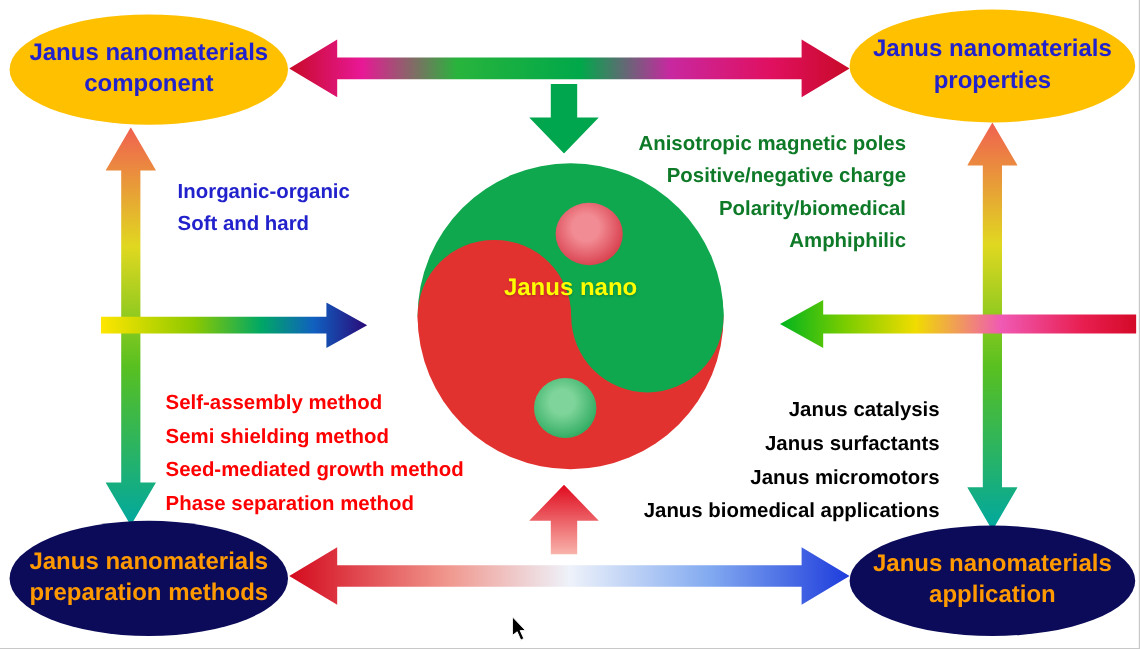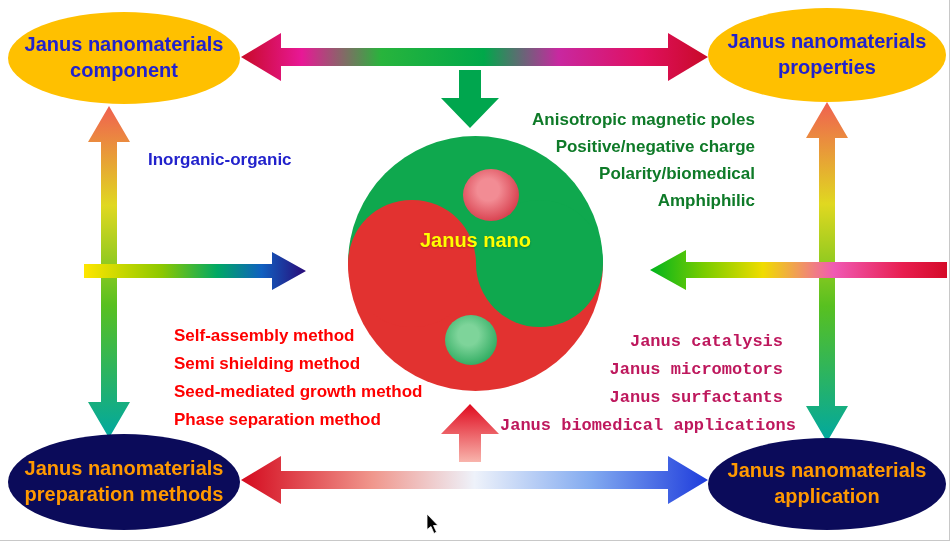--- a/index.html
+++ b/index.html
@@ -189,6 +189,7 @@
 
   <div class="tblock tb-component">
     <div>Inorganic-organic</div>
+    <div>Soft and hard</div>
   </div>
 
   <div class="tblock tb-properties">

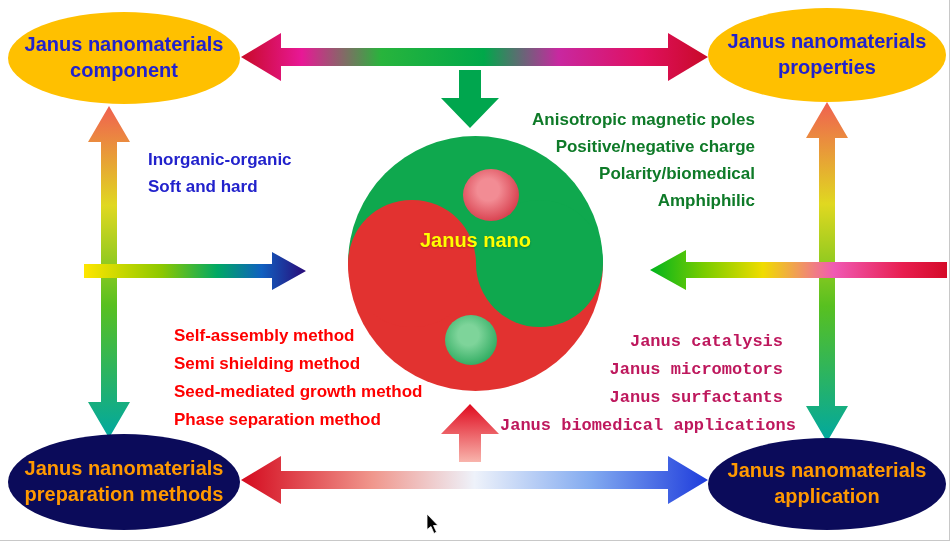--- a/index.html
+++ b/index.html
@@ -56,7 +56,7 @@
   .tblock div { white-space:nowrap; }
   .tb-component    { left:148px; top:122px; color:#2222CC; line-height:27px; text-align:left;margin-top:24px; }
   .tb-properties   { left:475px; top:106px; width:280px; color:#0E7A28; line-height:27px; text-align:right; }
-  .tb-methods      { left:138px; top:322px; color:#FE0000; line-height:28px; text-align:left;margin-left:36px; }
+  .tb-methods      { left:138px; top:322px; color:#FE0000; line-height:28px; text-align:left; }
   .tb-applications { left:500px; top:328px; width:283px; color:#be185d; line-height:28px; text-align:right;font-family:Liberation Mono, monospace; }
 </style>
 </head>

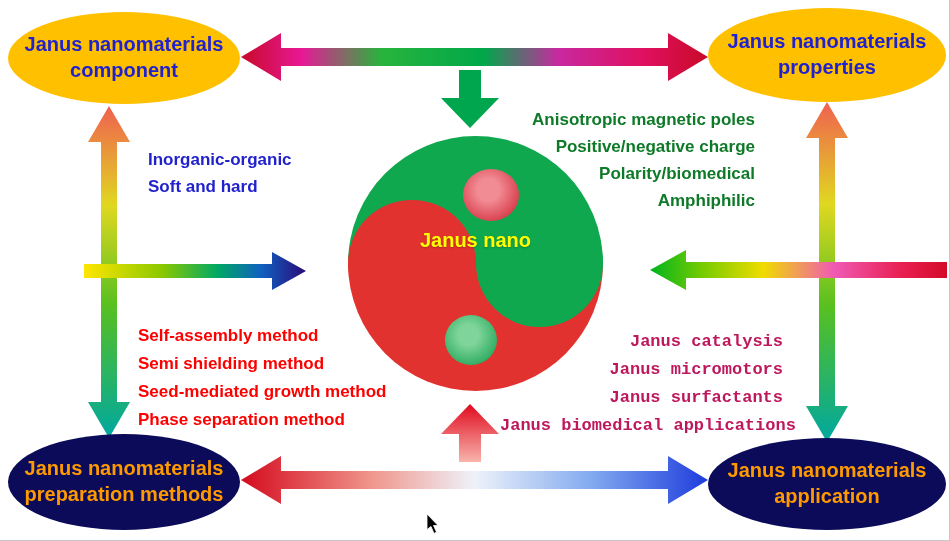--- a/index.html
+++ b/index.html
@@ -57,7 +57,7 @@
   .tb-component    { left:148px; top:122px; color:#2222CC; line-height:27px; text-align:left;margin-top:24px; }
   .tb-properties   { left:475px; top:106px; width:280px; color:#0E7A28; line-height:27px; text-align:right; }
   .tb-methods      { left:138px; top:322px; color:#FE0000; line-height:28px; text-align:left; }
-  .tb-applications { left:500px; top:328px; width:283px; color:#be185d; line-height:28px; text-align:right;font-family:Liberation Mono, monospace; }
+  .tb-applications { left:500px; top:328px; width:283px; color:#000000; line-height:28px; text-align:right; }
 </style>
 </head>
 <body>

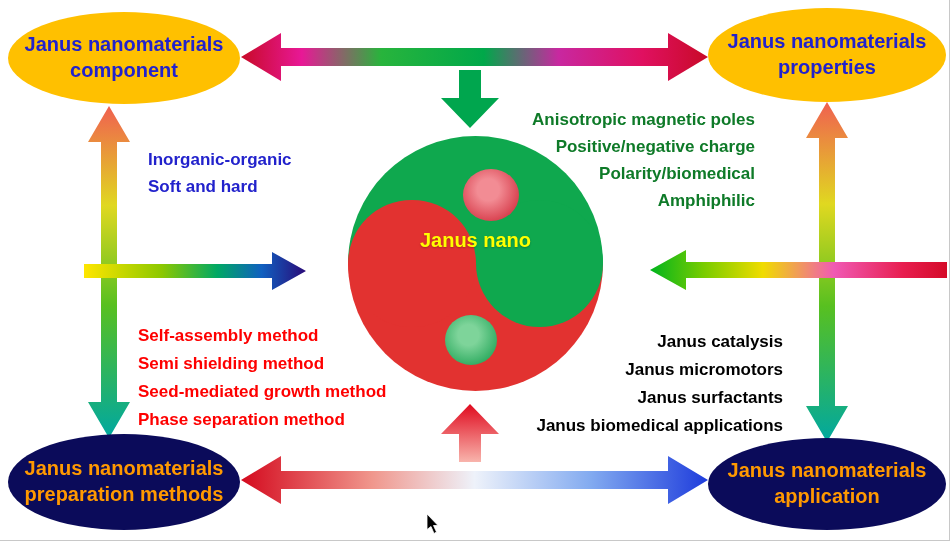--- a/index.html
+++ b/index.html
@@ -208,8 +208,8 @@
 
   <div class="tblock tb-applications">
     <div>Janus catalysis</div>
+    <div>Janus surfactants</div>
     <div>Janus micromotors</div>
-    <div>Janus surfactants</div>
     <div>Janus biomedical applications</div>
   </div>
 

